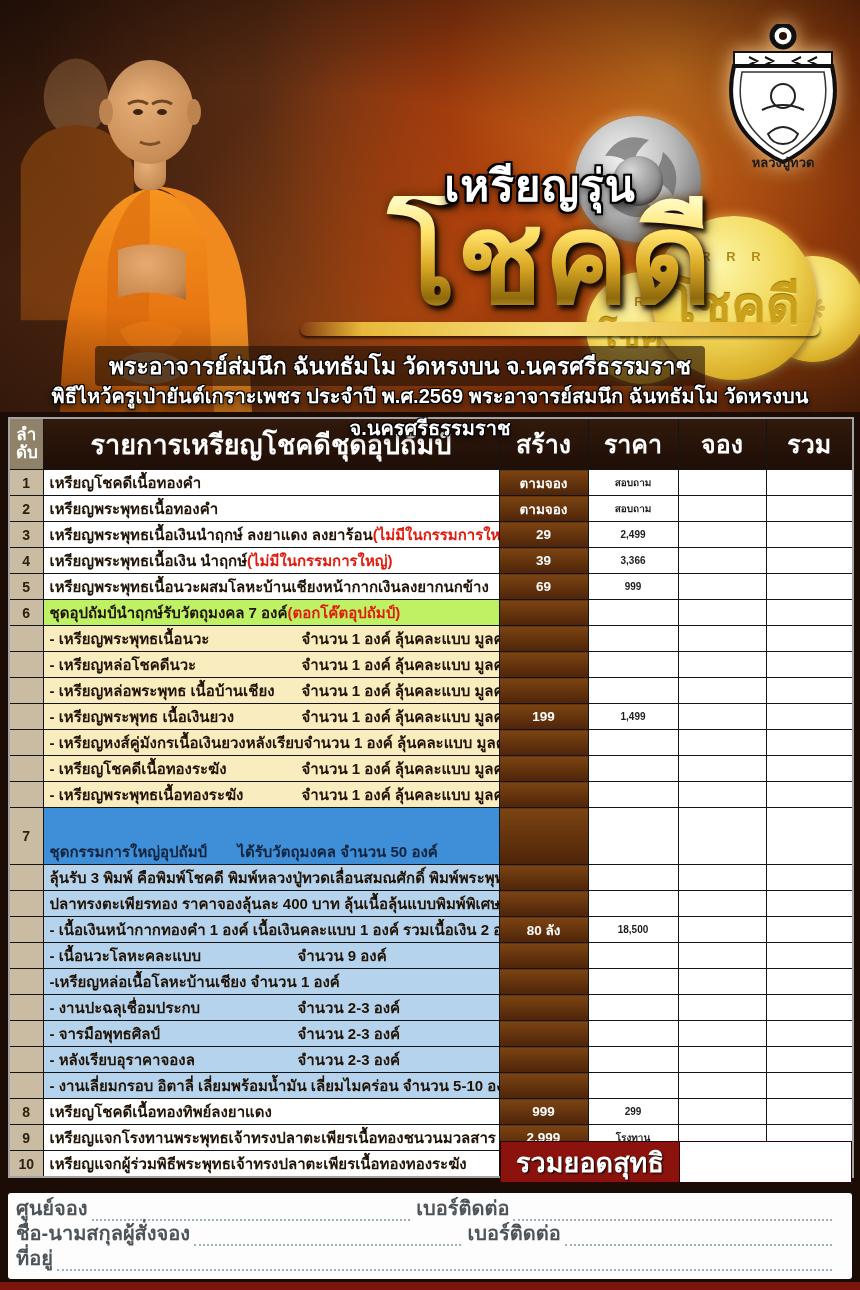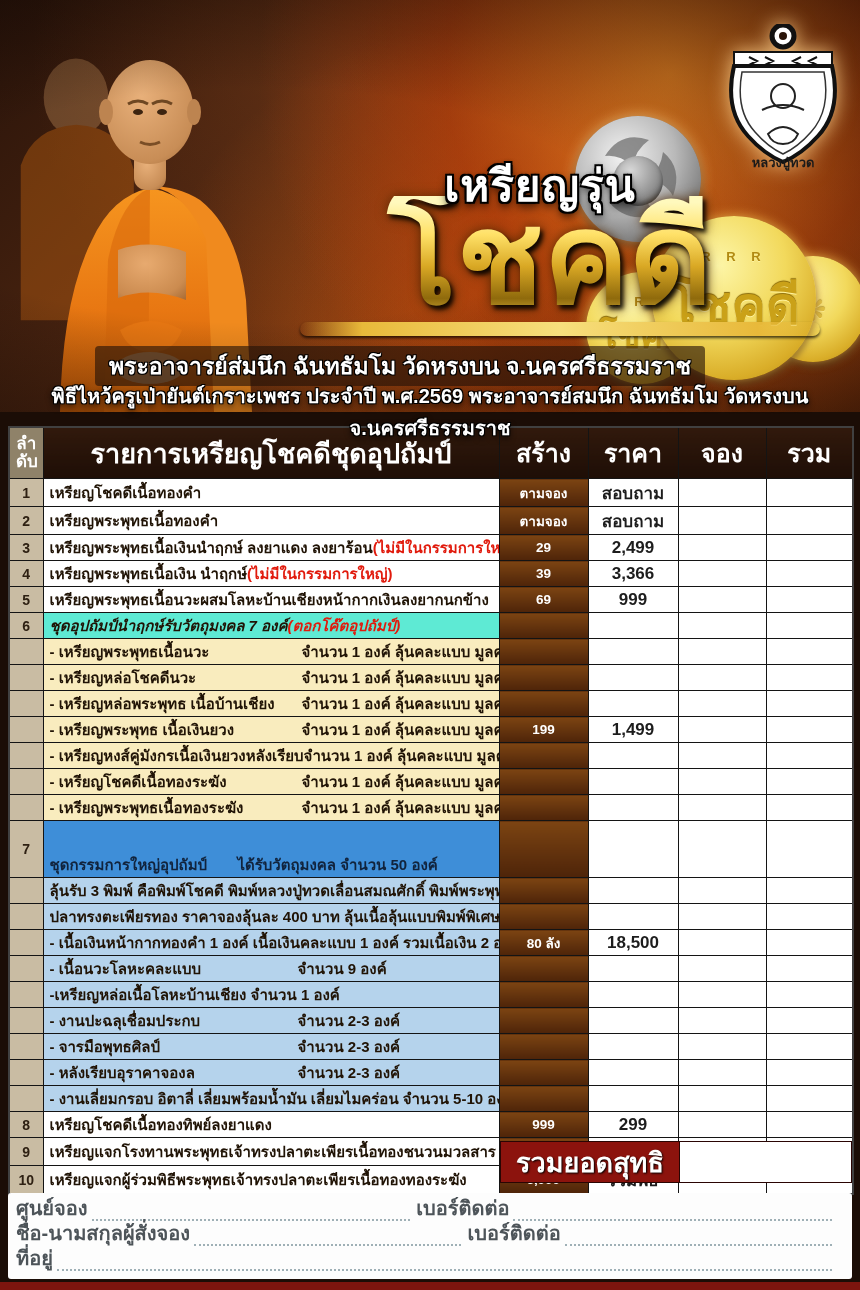--- a/index.html
+++ b/index.html
@@ -65,8 +65,8 @@
     text-shadow:1px 1px 0 #000,-1px 1px 0 #000,1px -1px 0 #000,-1px -1px 0 #000,0 3px 6px rgba(0,0,0,.9);}
 
   
-  table.order{position:absolute;left:8px;top:426px;width:844px;border-collapse:collapse;
-    table-layout:fixed;border:2px solid #404040;}
+  table.order{position:absolute;left:8px;top:417px;width:844px;border-collapse:collapse;
+    table-layout:fixed;border:2px solid #a3a3a3;}
   table.order td,table.order th{border:1px solid #141414;padding:0 6px;overflow:hidden;white-space:nowrap;}
   thead th{height:50px;background:linear-gradient(180deg,#31190c,#1e0e06);color:#fff;
     font-weight:800;text-align:center;}

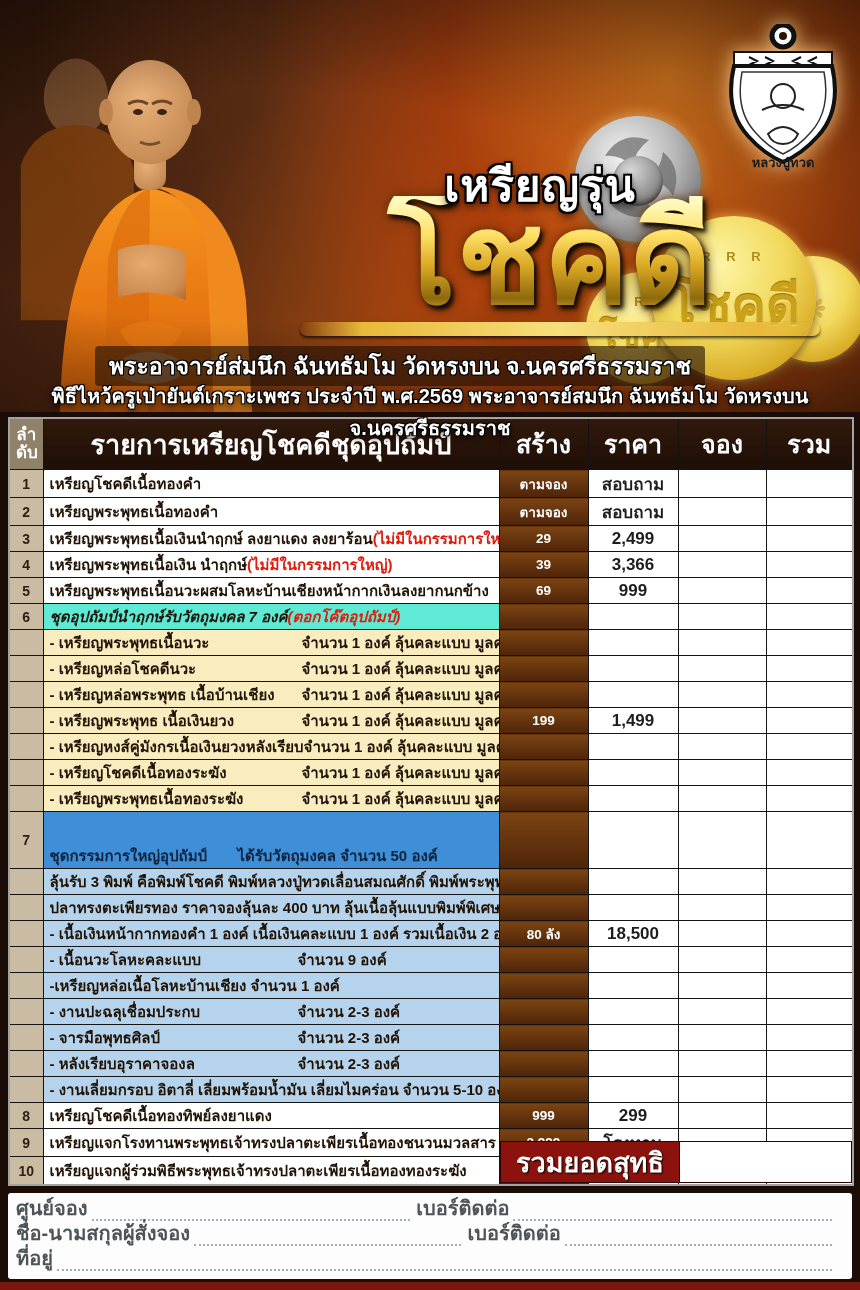--- a/index.html
+++ b/index.html
@@ -78,7 +78,7 @@
   td.c-item{background:#fff;font-weight:700;color:#201305;}
   td.c-made{background:linear-gradient(180deg,#7c4412,#4e2409);color:#fff;text-align:center;
     font-weight:800;font-size:13.5px;}
-  td.c-price{background:#fff;text-align:center;font-weight:800;color:#1d1d1d;font-size:17px;}
+  td.c-price{background:#fff;text-align:center;font-weight:800;color:#1d1d1d;font-size:10px;}
   td.c-book,td.c-total{background:#fff;}
   tr.row-sec-y td.c-item{background:#5eead4;font-style:italic;}
   tr.row-sub-y td.c-item{background:#f9ecbe;}

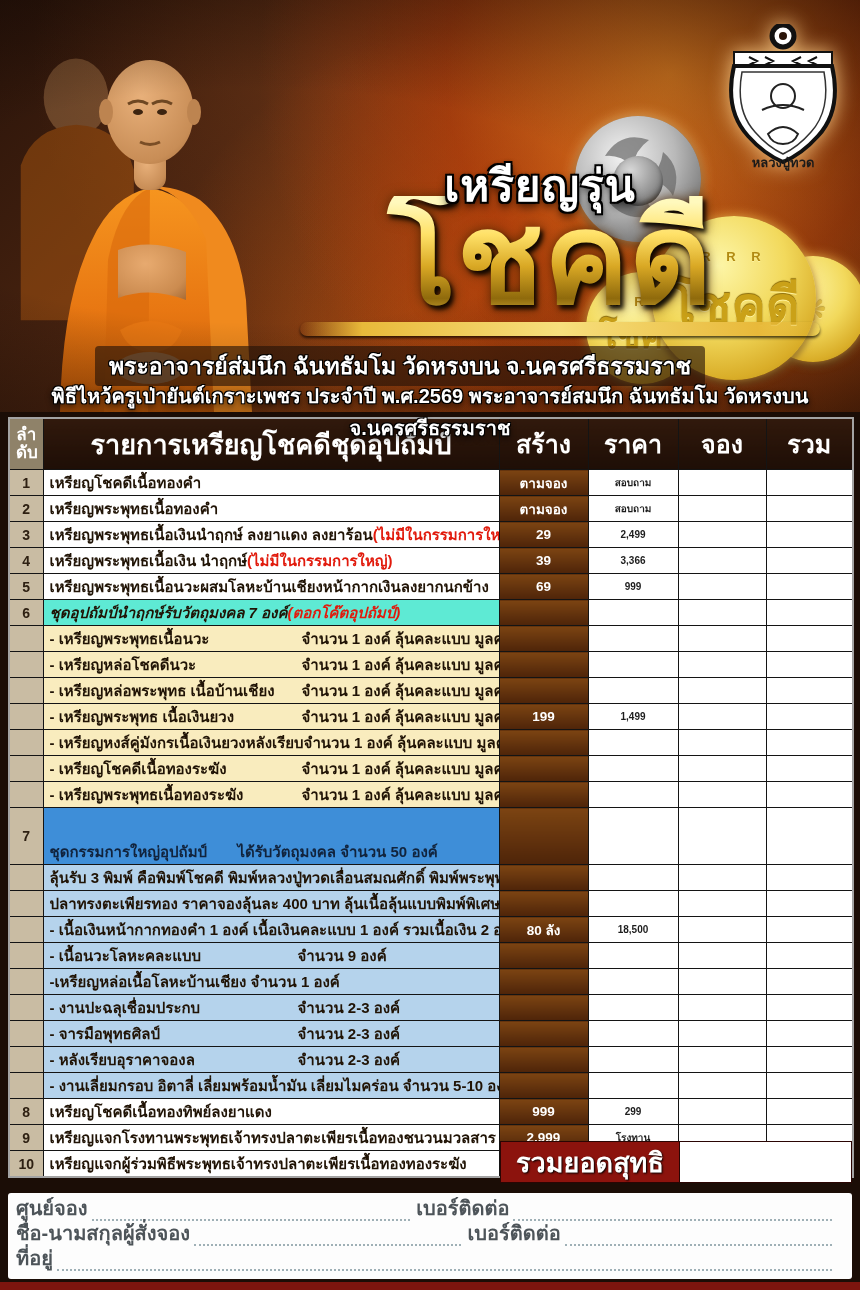--- a/index.html
+++ b/index.html
@@ -80,7 +80,7 @@
     font-weight:800;font-size:13.5px;}
   td.c-price{background:#fff;text-align:center;font-weight:800;color:#1d1d1d;font-size:10px;}
   td.c-book,td.c-total{background:#fff;}
-  tr.row-sec-y td.c-item{background:#5eead4;font-style:italic;}
+  tr.row-sec-y td.c-item{background:#bef264;}
   tr.row-sub-y td.c-item{background:#f9ecbe;}
   tr.row-sec-b td.c-item{background:#3e8ed8;color:#11233c;}
   tr.row-txt-b td.c-item,tr.row-sub-b td.c-item{background:#b5d3ec;}

